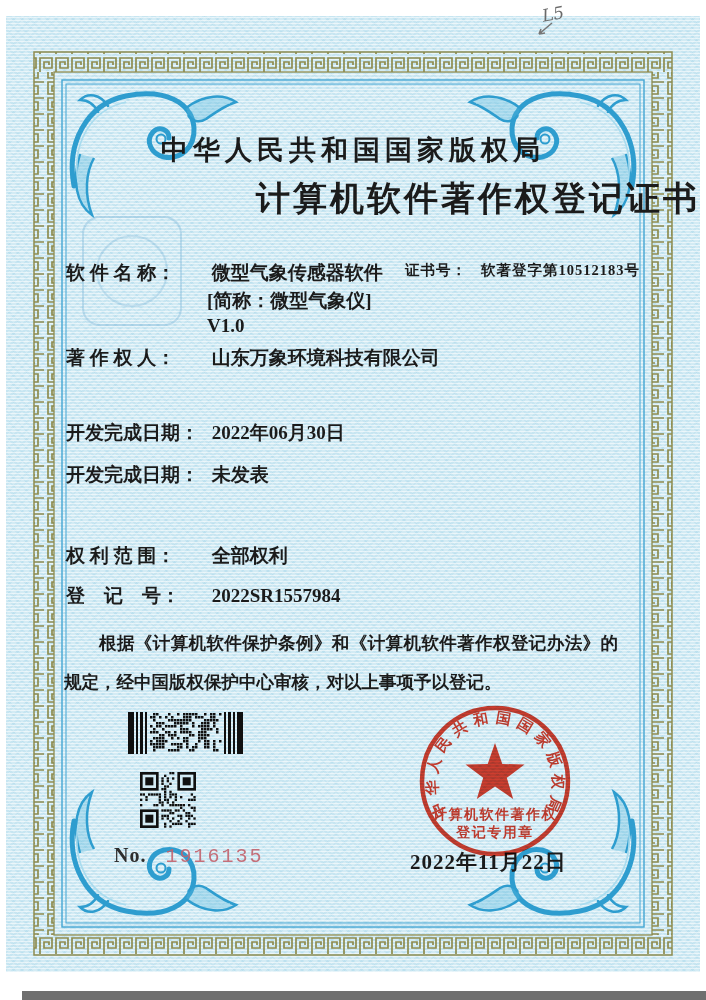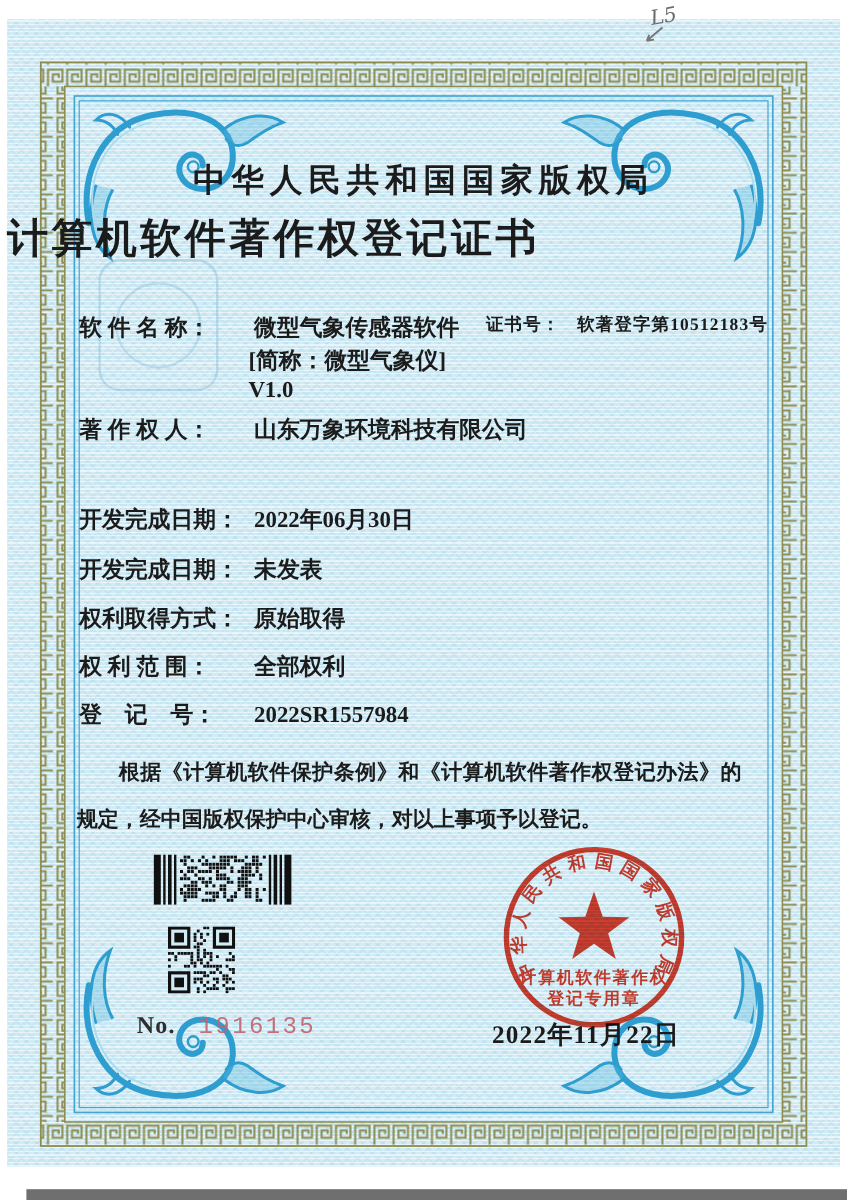--- a/index.html
+++ b/index.html
@@ -29,7 +29,7 @@
     font-size:27px;font-weight:bold;letter-spacing:5px;
   }
   .certificate-title{
-    position:absolute;left:0;top:160px;width:100%;text-align:left;
+    position:absolute;left:0;top:160px;width:100%;text-align:right;
     font-size:34px;font-weight:bold;letter-spacing:3px;
   }
   .cert-no-line{

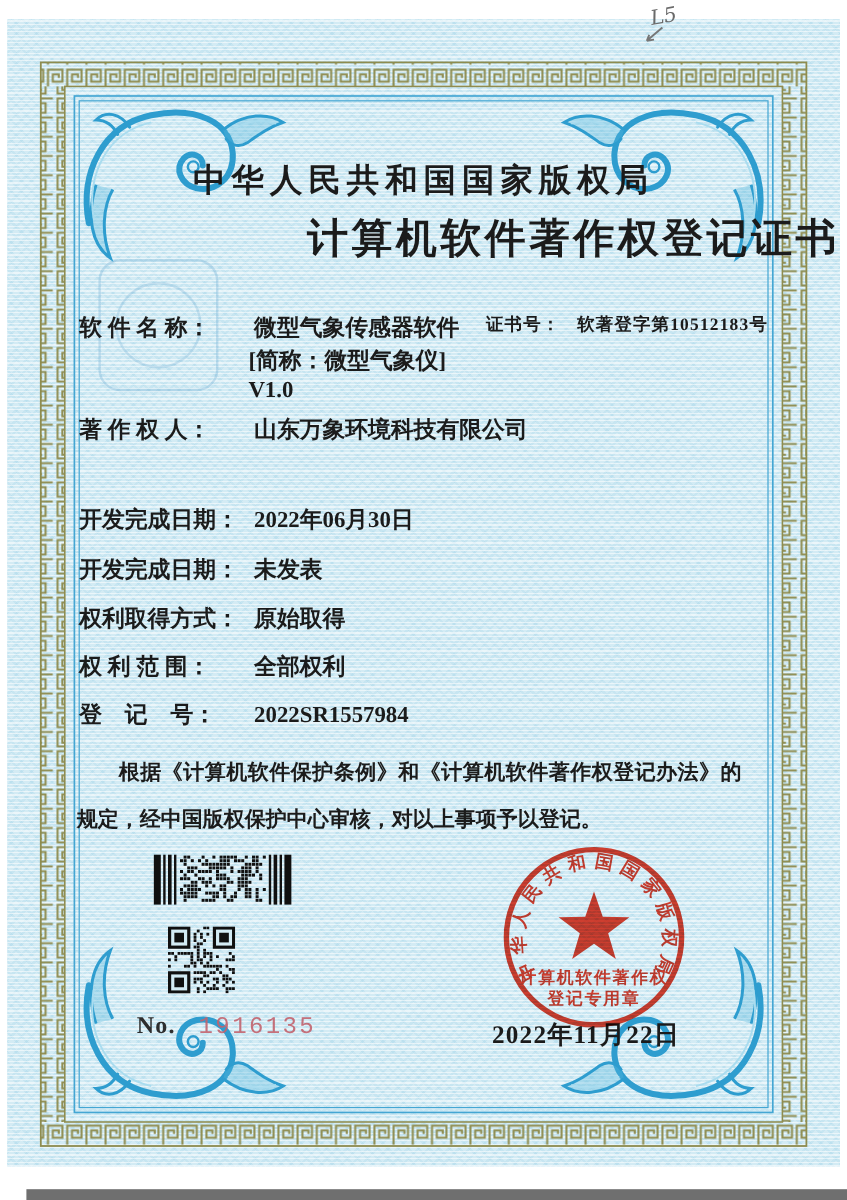--- a/index.html
+++ b/index.html
@@ -140,10 +140,6 @@
     <span>未发表</span>
   </div>
 
-  <div class="row" style="top:487px">
-    <span class="flabel">权利取得方式：</span>
-    <span>原始取得</span>
-  </div>
 
   <div class="row" style="top:527px">
     <span class="flabel">权 利 范 围：</span>

